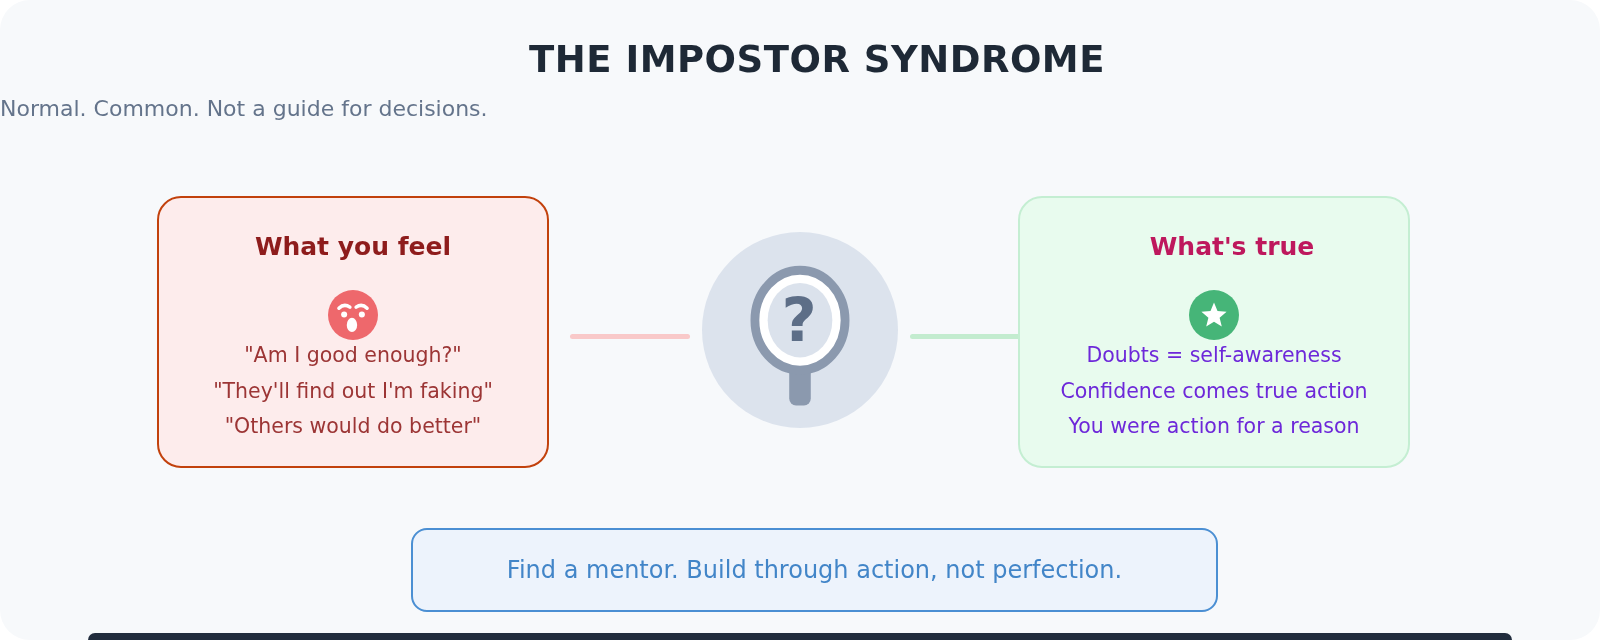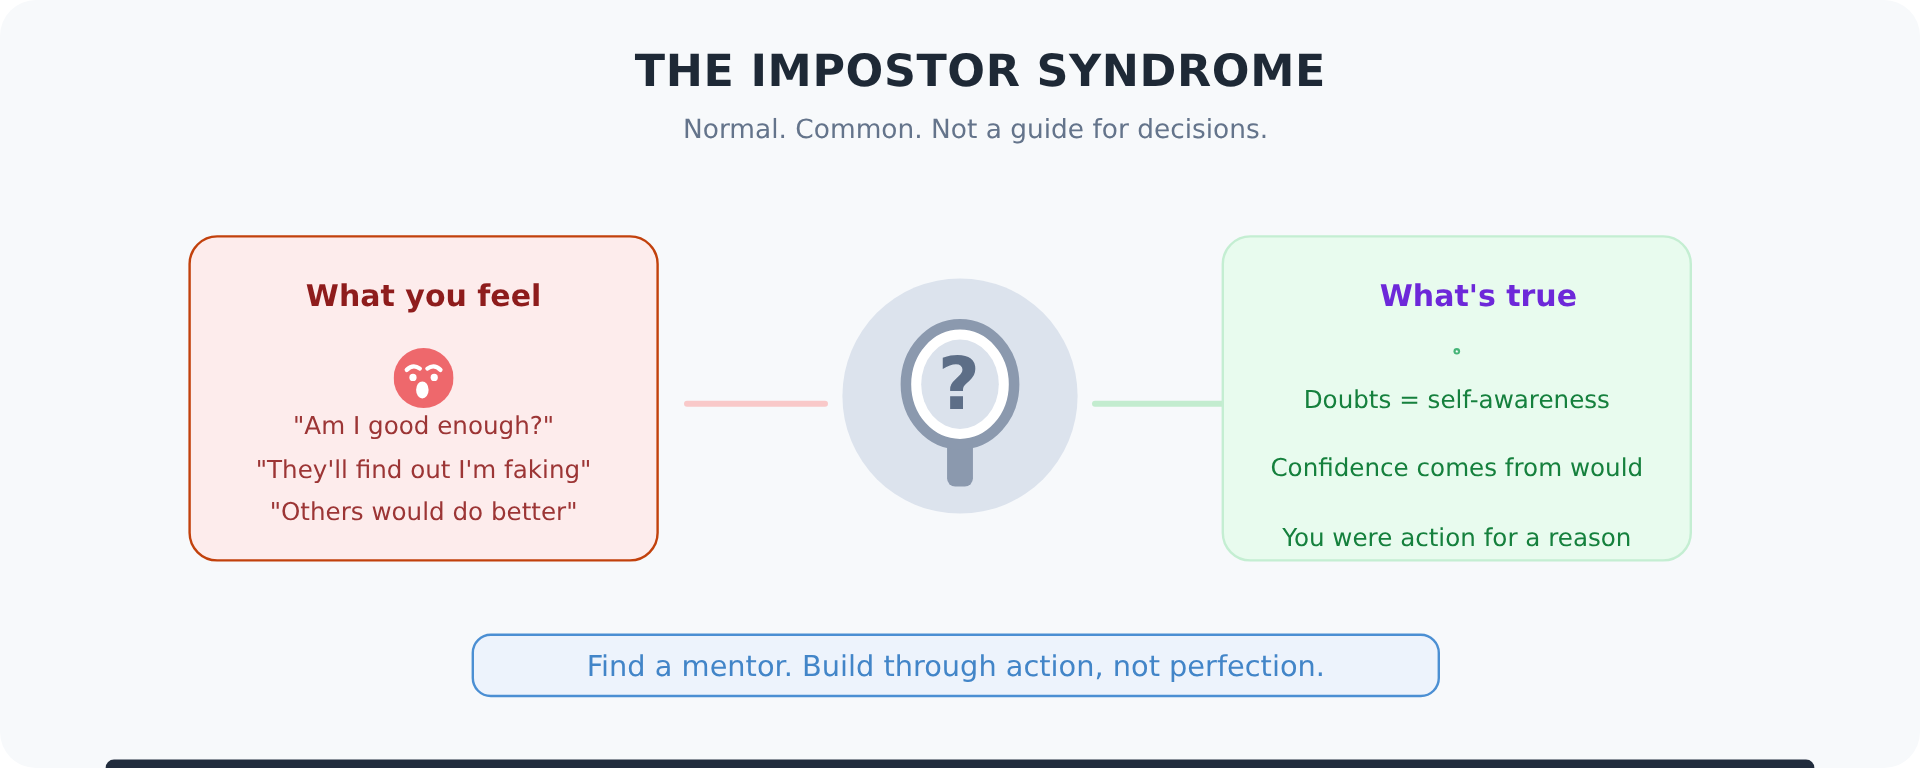--- a/index.html
+++ b/index.html
@@ -16,7 +16,7 @@
   }
   .page-subtitle {
     position:absolute; top:96px; left:0; width:100%;
-    text-align:center; font-size:22px; color:#64748b;padding-left:26px;
+    text-align:left; font-size:22px; color:#64748b;
   }
 
   .card {

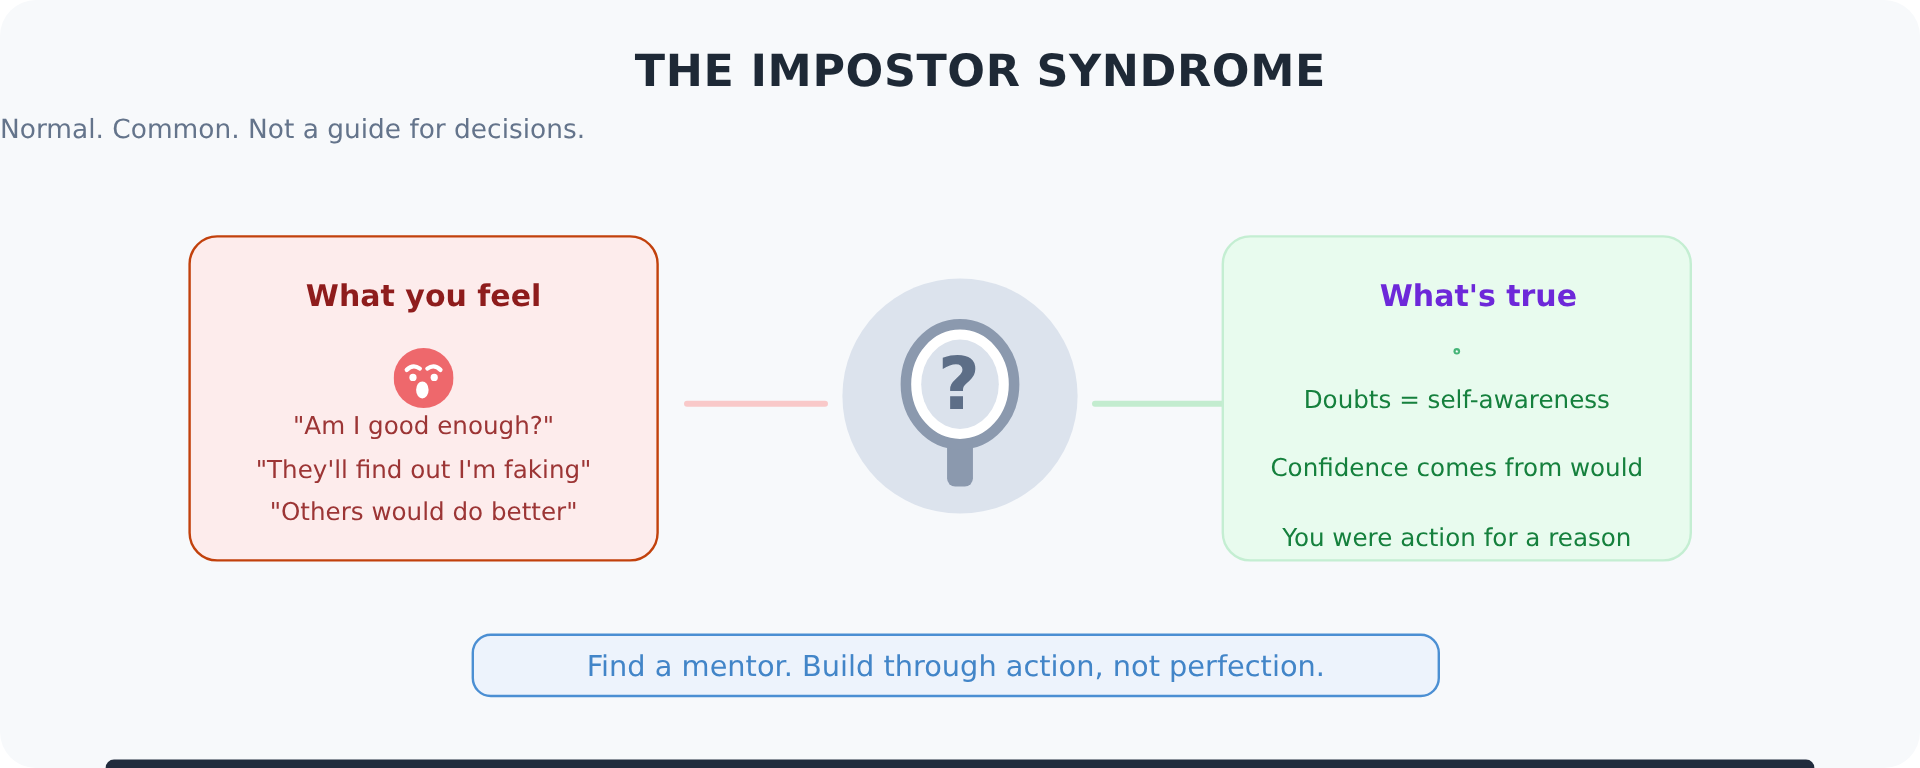--- a/index.html
+++ b/index.html
@@ -28,7 +28,7 @@
 
   .card-title { margin-top:34px; font-size:25px; font-weight:bold; line-height:30px; }
   .card-feel  .card-title { color:#8e1c1c; }
-  .card-truth .card-title { color:#6d28d9;margin-left:36px; }
+  .card-truth .card-title { color:#be185d;margin-left:36px; }
 
   .card-icon { margin-top:28px; width:50px; height:50px; }
 

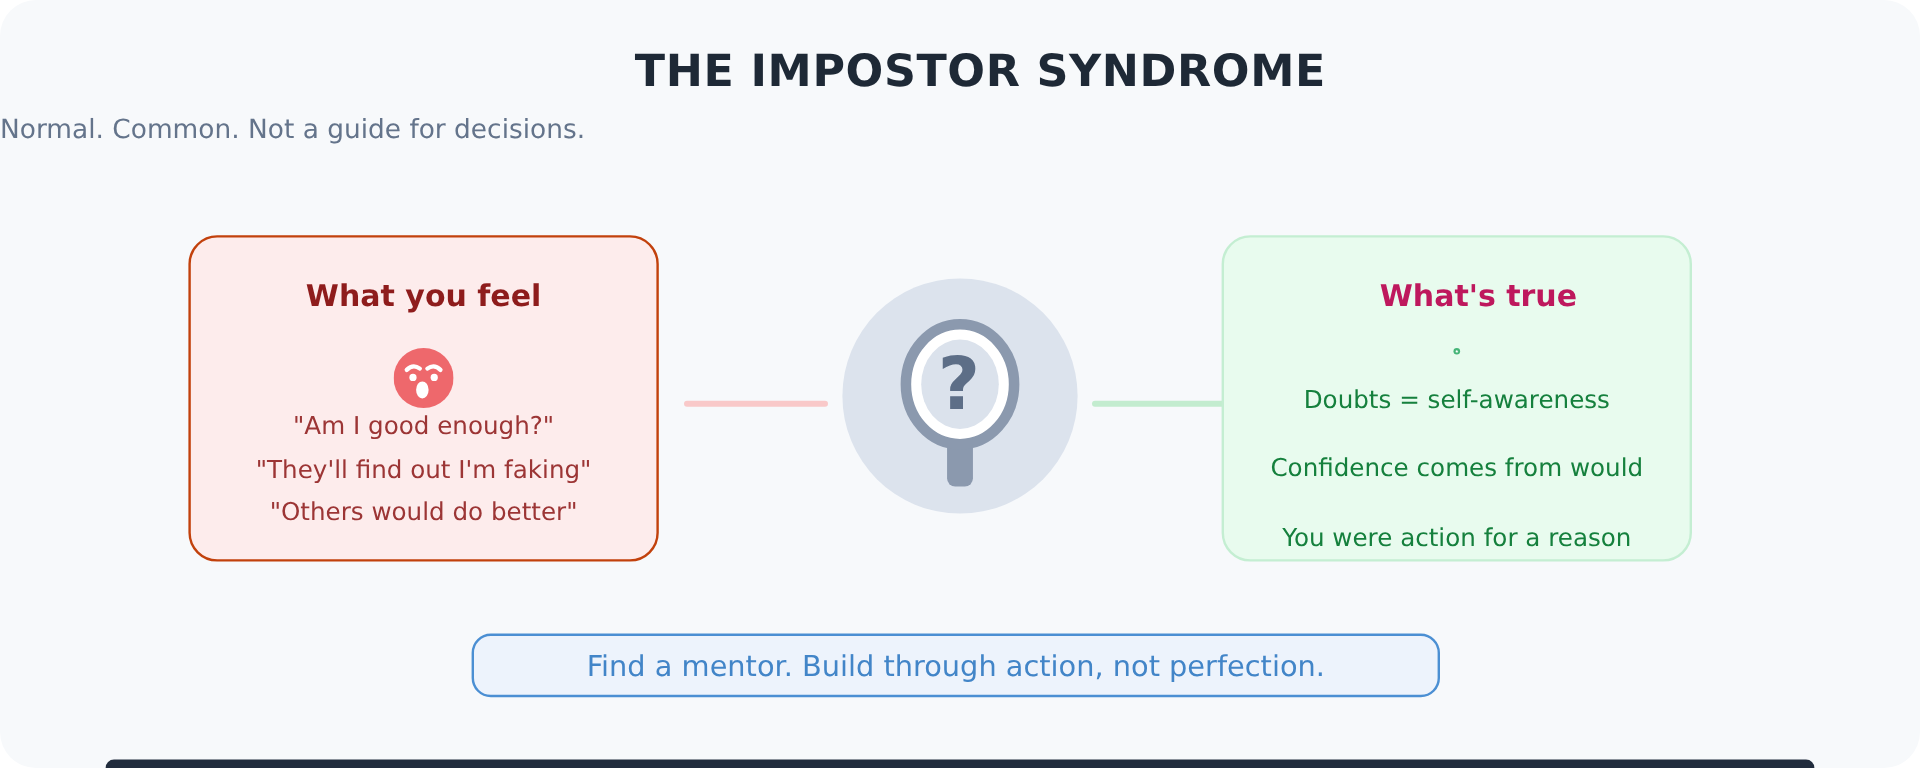--- a/index.html
+++ b/index.html
@@ -35,7 +35,7 @@
   .card-lines { margin-top:-2px; text-align:center; }
   .card-line { font-size:20.5px; line-height:35.5px; }
   .card-feel  .card-line { color:#9c3535; }
-  .card-truth .card-line { color:#15803d;margin-top:22px; }
+  .card-truth .card-line { color:#6d28d9; }
 
   .connector { position:absolute; top:334px; height:5px; border-radius:3px; z-index:0; }
   .connector-feel  { left:570px; width:120px; background:#f9c9c9; }

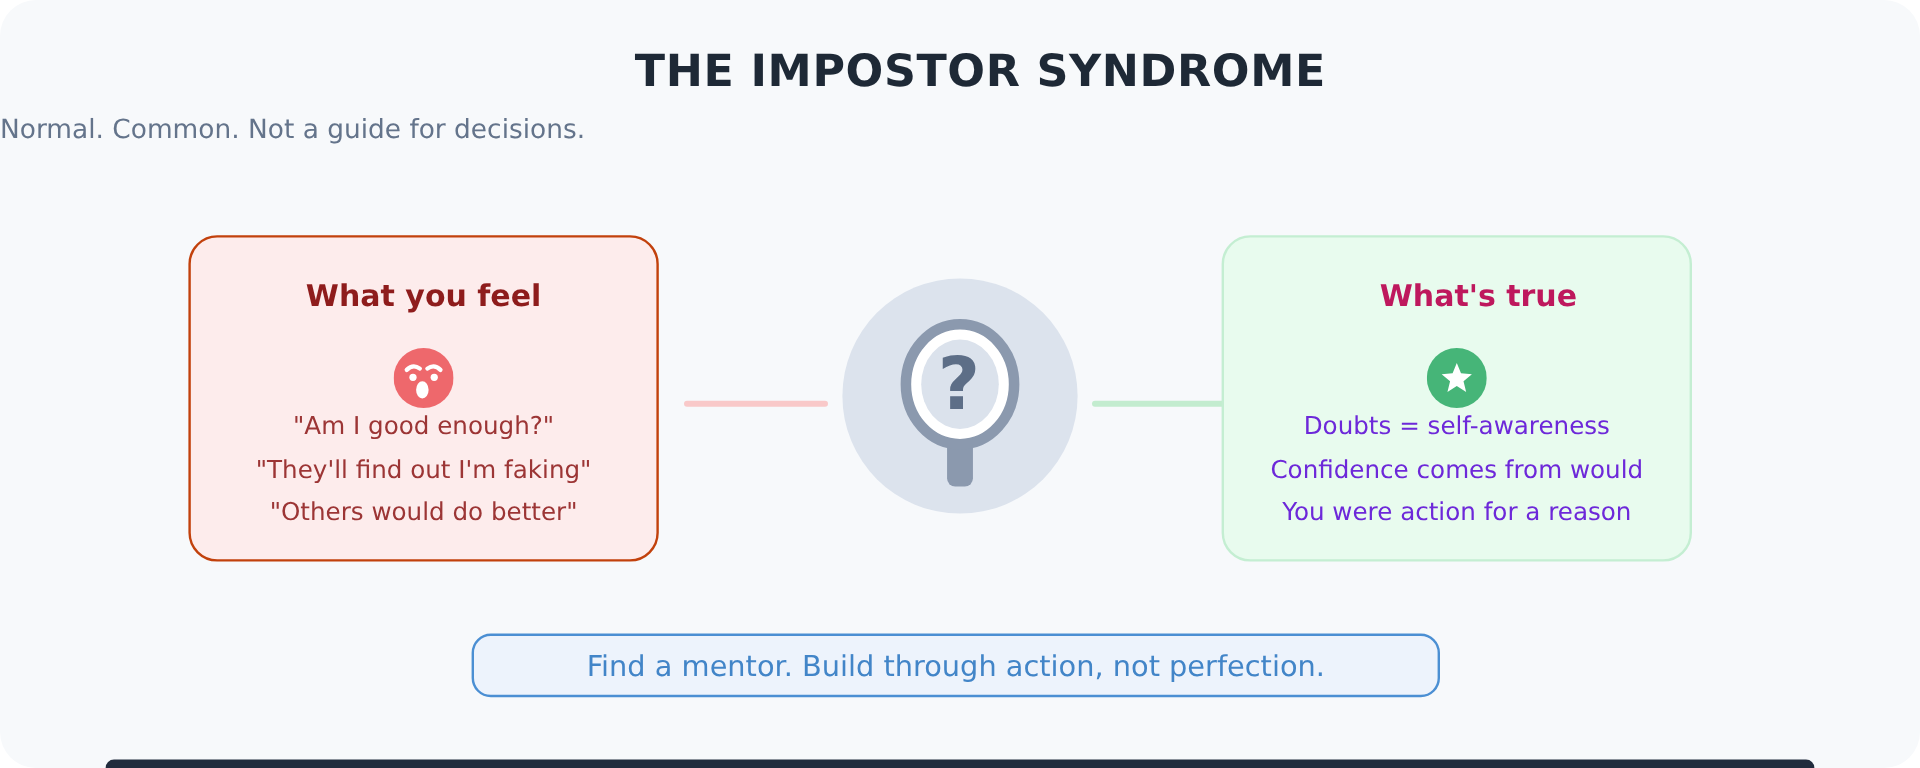--- a/index.html
+++ b/index.html
@@ -105,7 +105,7 @@
     </svg>
     <div class="card-lines">
       <div class="card-line">Doubts = self-awareness</div>
-      <div class="card-line">Confidence comes from would</div>
+      <div class="card-line">Confidence comes true action</div>
       <div class="card-line">You were action for a reason</div>
     </div>
   </div>

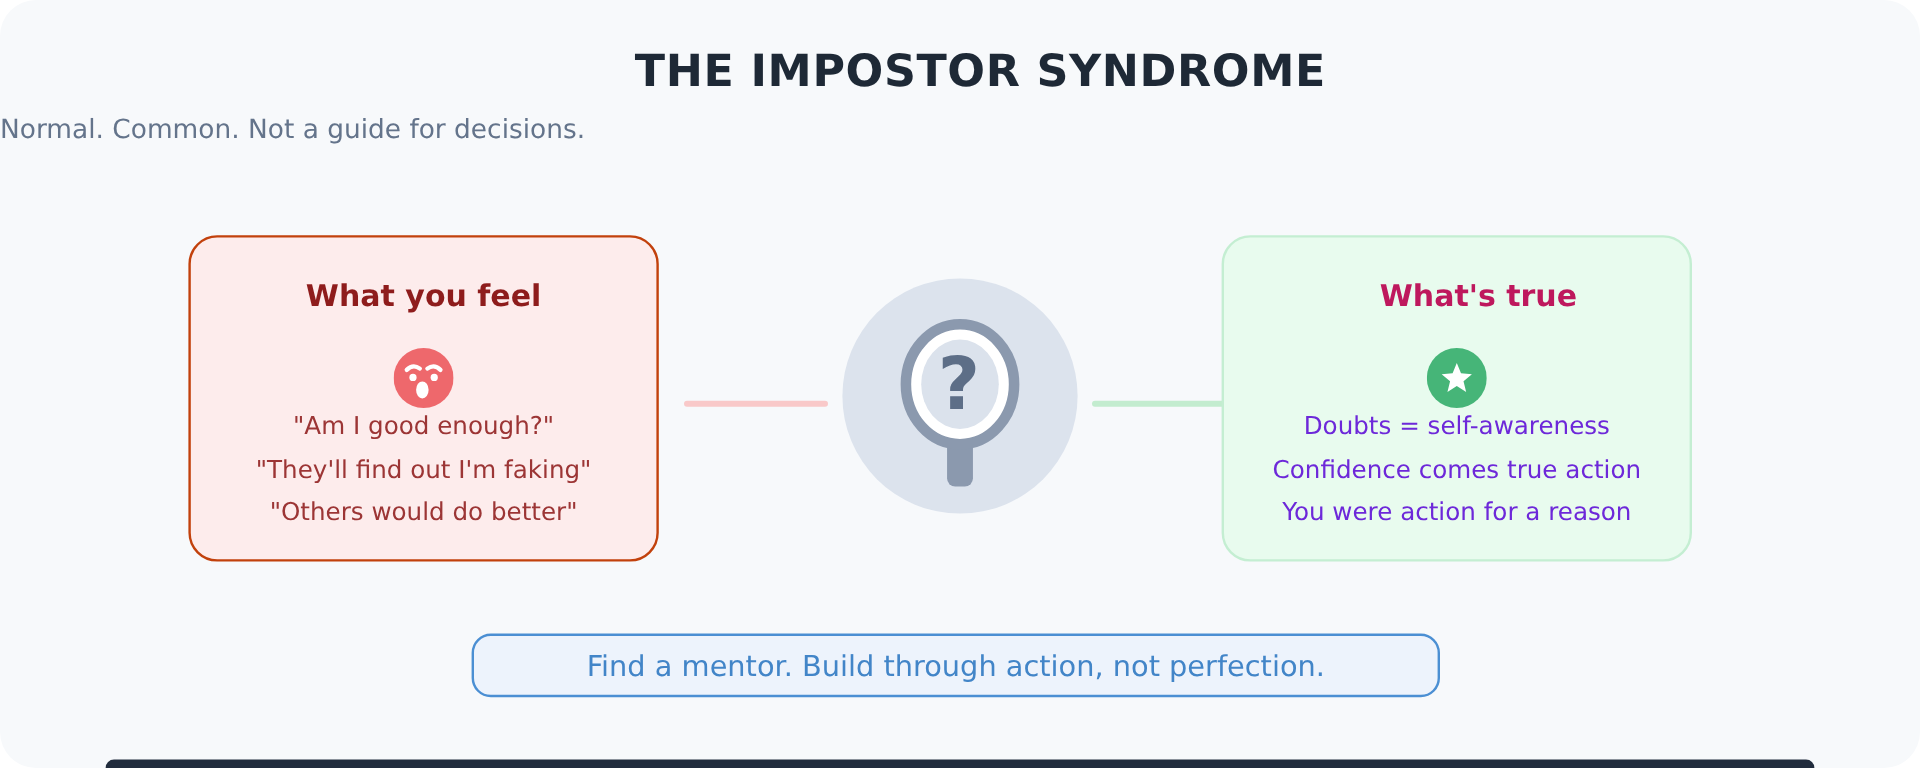--- a/index.html
+++ b/index.html
@@ -48,7 +48,7 @@
   .mirror-circle svg { position:absolute; inset:0; }
 
   .advice-box {
-    position:absolute; left:393px; top:528px; width:807px; height:53px;
+    position:absolute; left:411px; top:528px; width:807px; height:84px;
     background:#edf3fc; border:2.5px solid #4b8fd3; border-radius:16px;
     display:flex; align-items:center; justify-content:center;
   }

